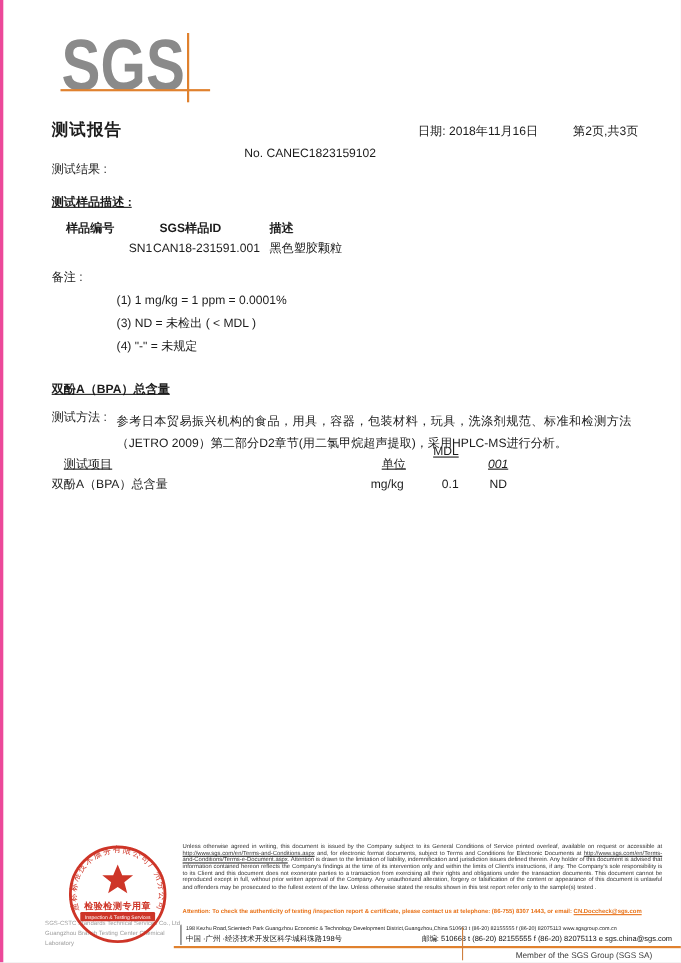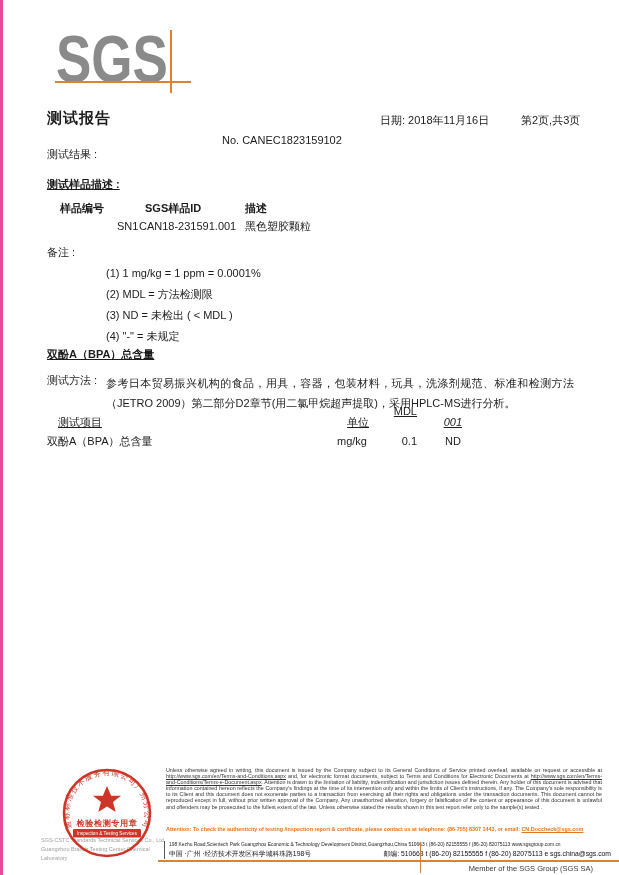--- a/index.html
+++ b/index.html
@@ -74,7 +74,6 @@
   <div class="abs remarks-label t11">备注 :</div>
   <div class="abs remarks-list t11">
     <div>(1) 1 mg/kg = 1 ppm = 0.0001%</div>
-    <div>(2) MDL = 方法检测限</div>
     <div>(3) ND = 未检出 ( &lt; MDL )</div>
     <div>(4) "-" = 未规定</div>
   </div>

